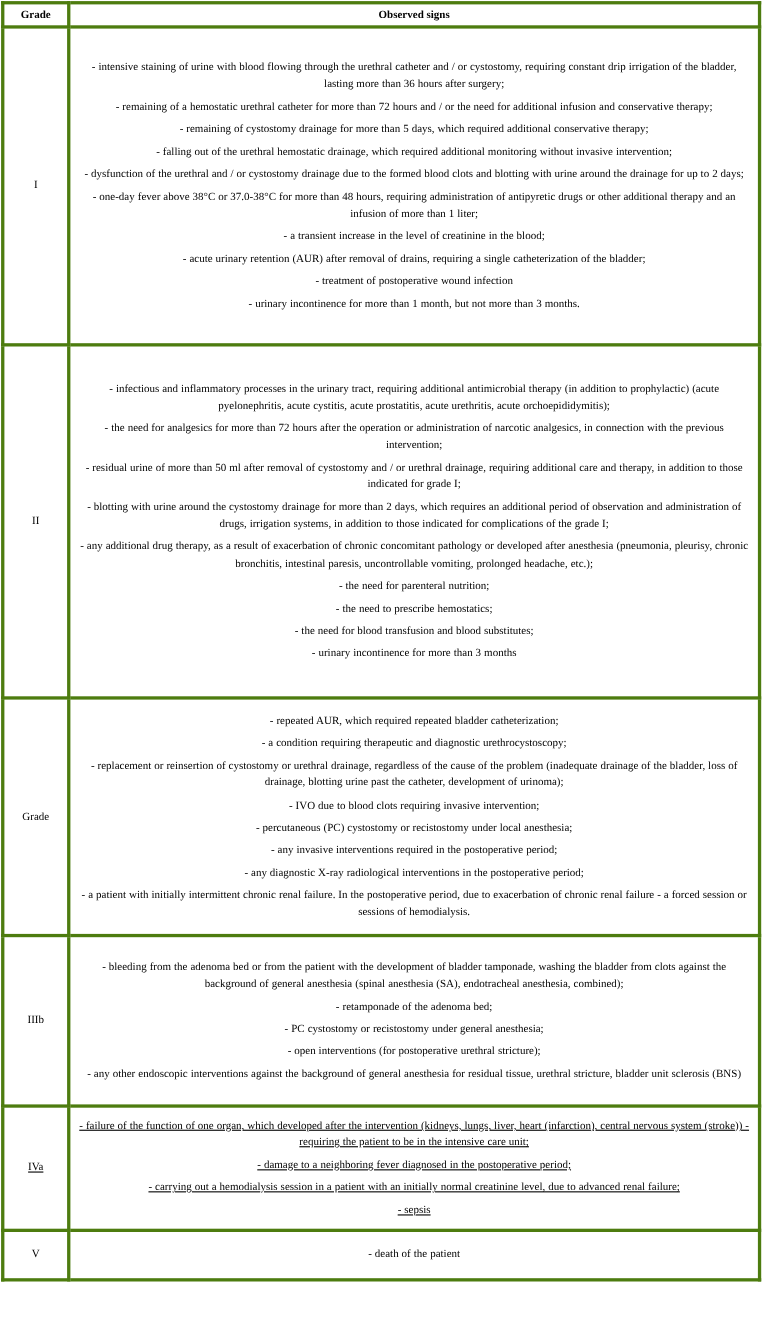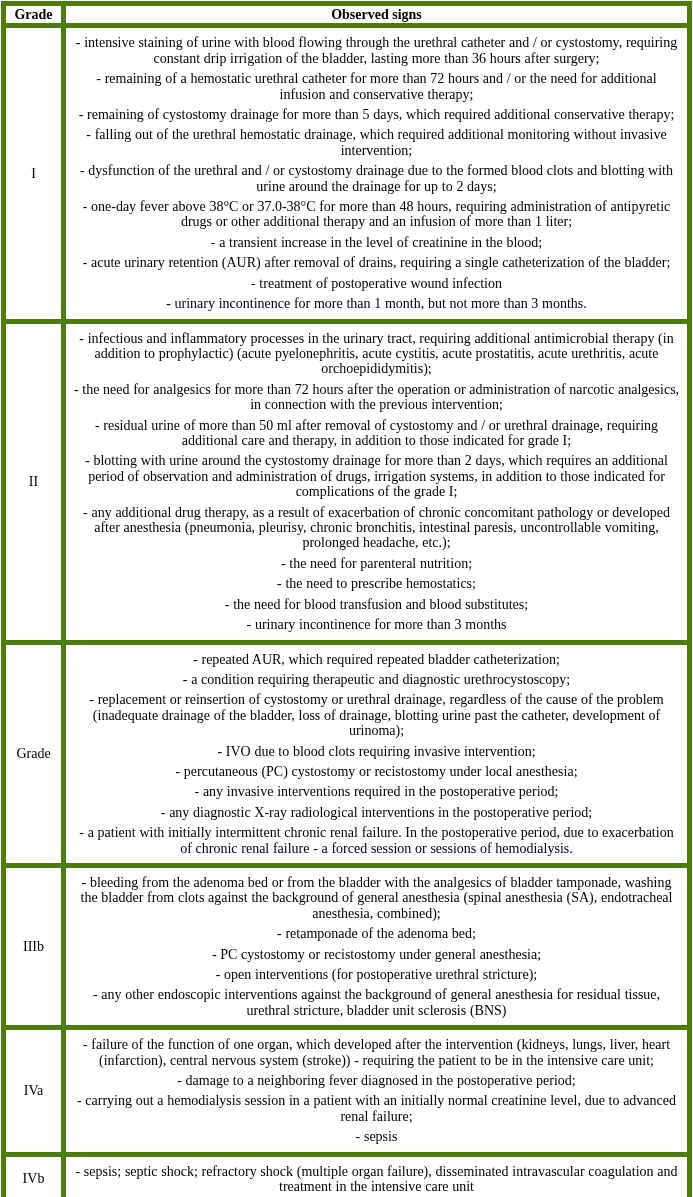--- a/index.html
+++ b/index.html
@@ -25,8 +25,8 @@
   }
   table.grade-table th,
   table.grade-table td {
-    border: 5px solid #4d7c0f;
-    font-size: 14px;
+    border: 3px solid #4d7c0f;
+    font-size: 10px;
     line-height: 15.4px;
     vertical-align: middle;
     box-sizing: border-box;

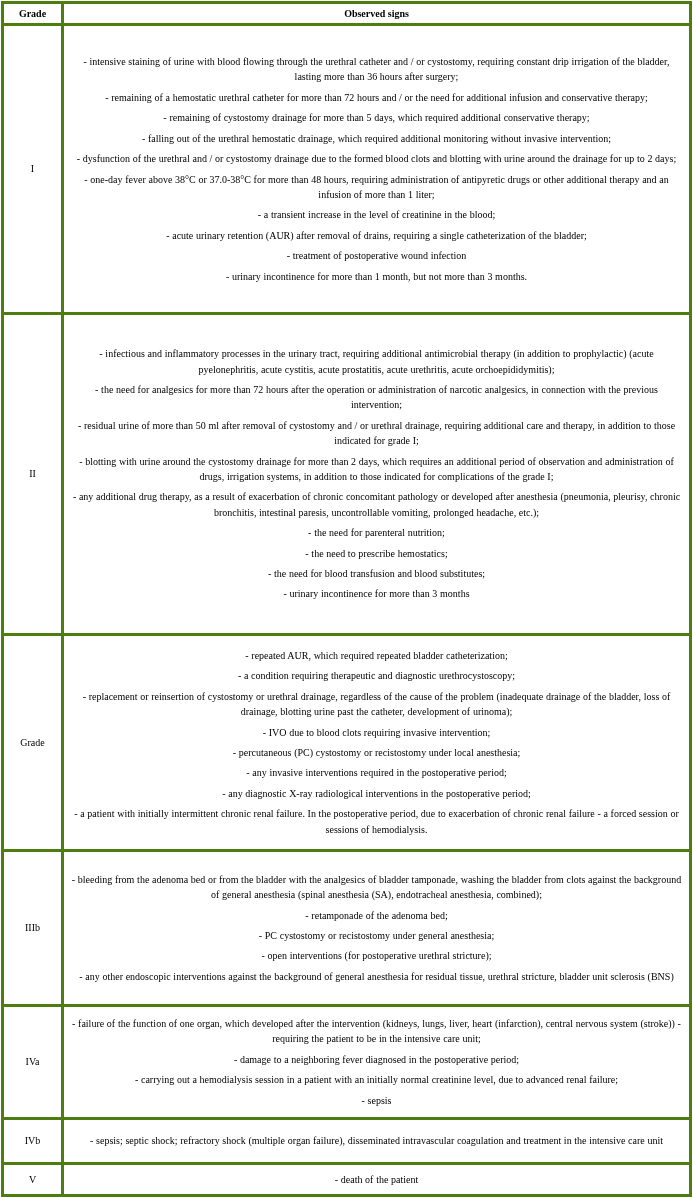--- a/index.html
+++ b/index.html
@@ -134,7 +134,7 @@
       <span>IIIb</span>
     </td>
     <td class="signs-cell">
-            <p class="sign-item">- bleeding from the adenoma bed or from the bladder with the analgesics of bladder tamponade, washing the bladder from clots against the background of general anesthesia (spinal anesthesia (SA), endotracheal anesthesia, combined);</p>
+            <p class="sign-item">- bleeding from the adenoma bed or from the patient with the development of bladder tamponade, washing the bladder from clots against the background of general anesthesia (spinal anesthesia (SA), endotracheal anesthesia, combined);</p>
             <p class="sign-item">- retamponade of the adenoma bed;</p>
             <p class="sign-item">- PC cystostomy or recistostomy under general anesthesia;</p>
             <p class="sign-item">- open interventions (for postoperative urethral stricture);</p>

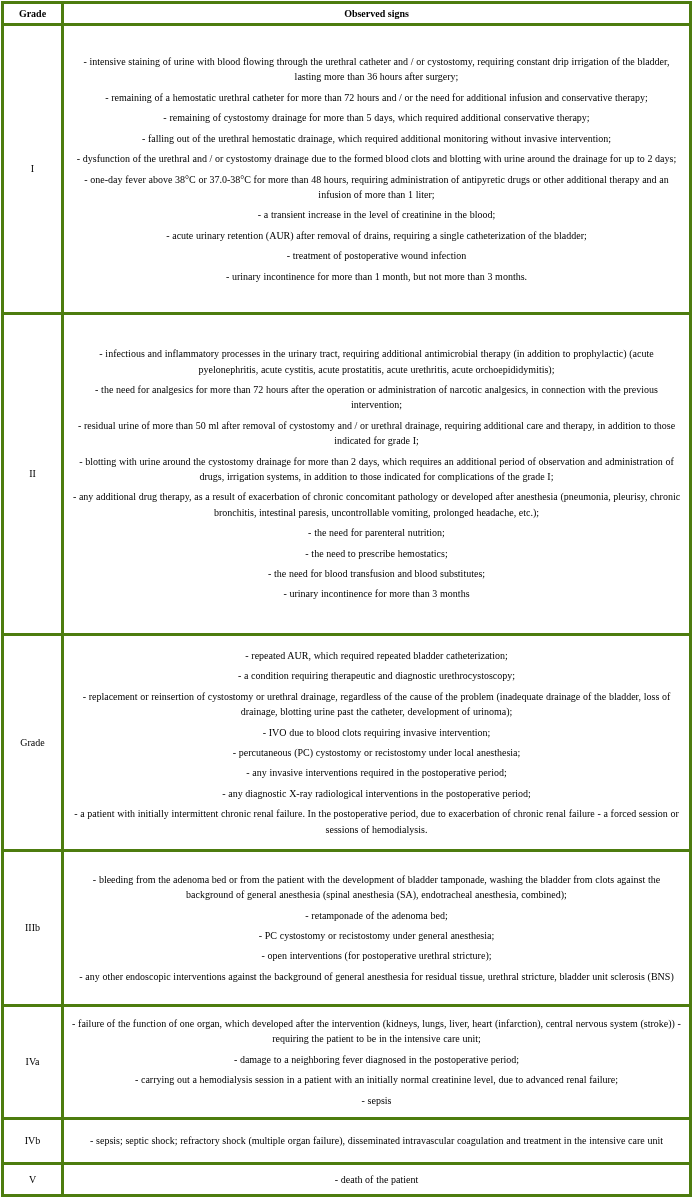--- a/index.html
+++ b/index.html
@@ -65,7 +65,7 @@
   tbody tr:nth-child(2) td { height: 321px; margin-top: 24px; }
   tbody tr:nth-child(3) td { height: 216px; }
   tbody tr:nth-child(4) td { height: 155px; }
-  tbody tr:nth-child(5) td { height: 113px; }
+  tbody tr:nth-child(5) td { height: 113px; text-decoration: underline; }
   tbody tr:nth-child(6) td { height: 45px; }
   tbody tr:nth-child(7) td { height: 21px; }
 </style>

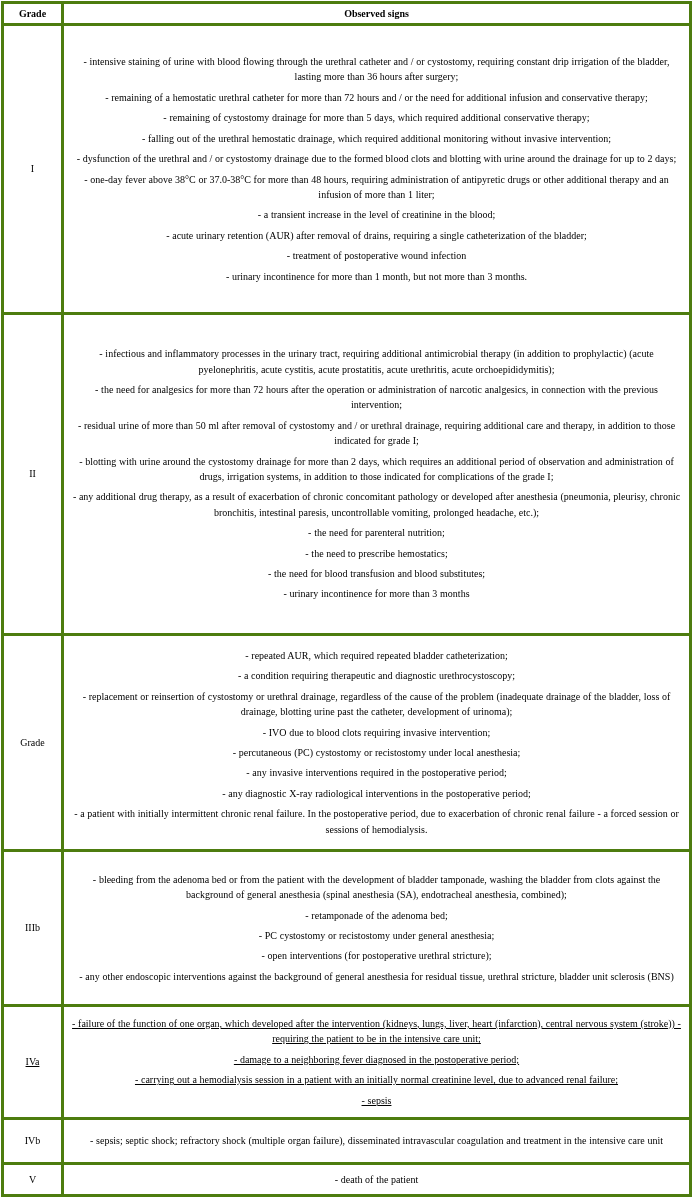--- a/index.html
+++ b/index.html
@@ -154,14 +154,6 @@
   </tr>
         <tr>
     <td class="grade-cell">
-      <span>IVb</span>
-    </td>
-    <td class="signs-cell">
-            <p class="sign-item">- sepsis; septic shock; refractory shock (multiple organ failure), disseminated intravascular coagulation and treatment in the intensive care unit</p>
-          </td>
-  </tr>
-        <tr>
-    <td class="grade-cell">
       <span>V</span>
     </td>
     <td class="signs-cell">

